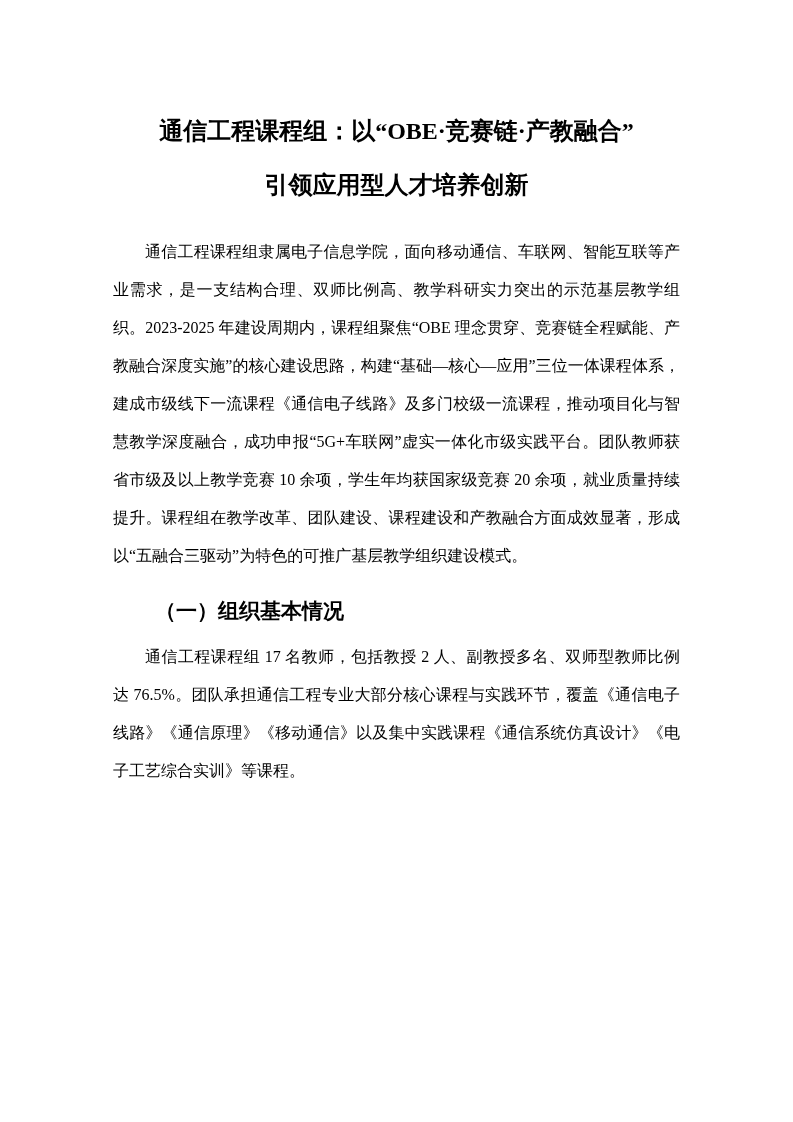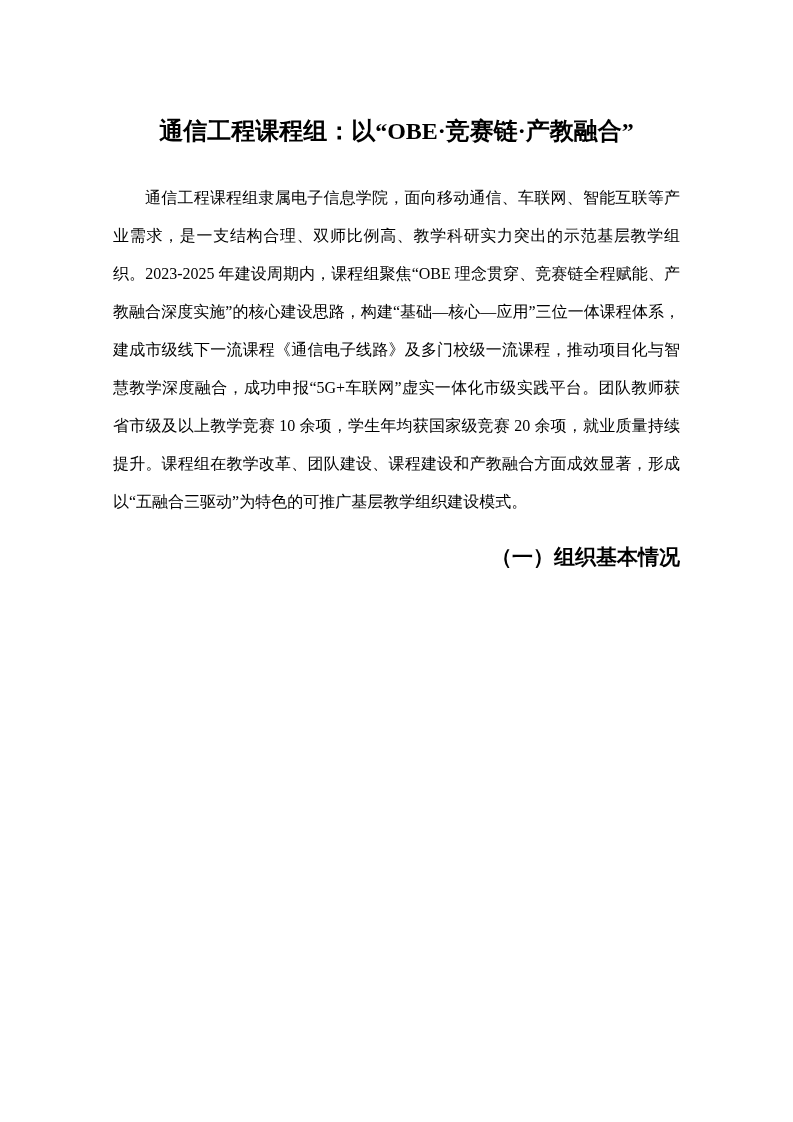--- a/index.html
+++ b/index.html
@@ -71,6 +71,7 @@
 
   <h1 class="doc-title">
     <span class="title-line">通信工程课程组：以“OBE·竞赛链·产教融合”</span>
+    <span class="title-line">引领应用型人才培养创新</span>
   </h1>
 
 

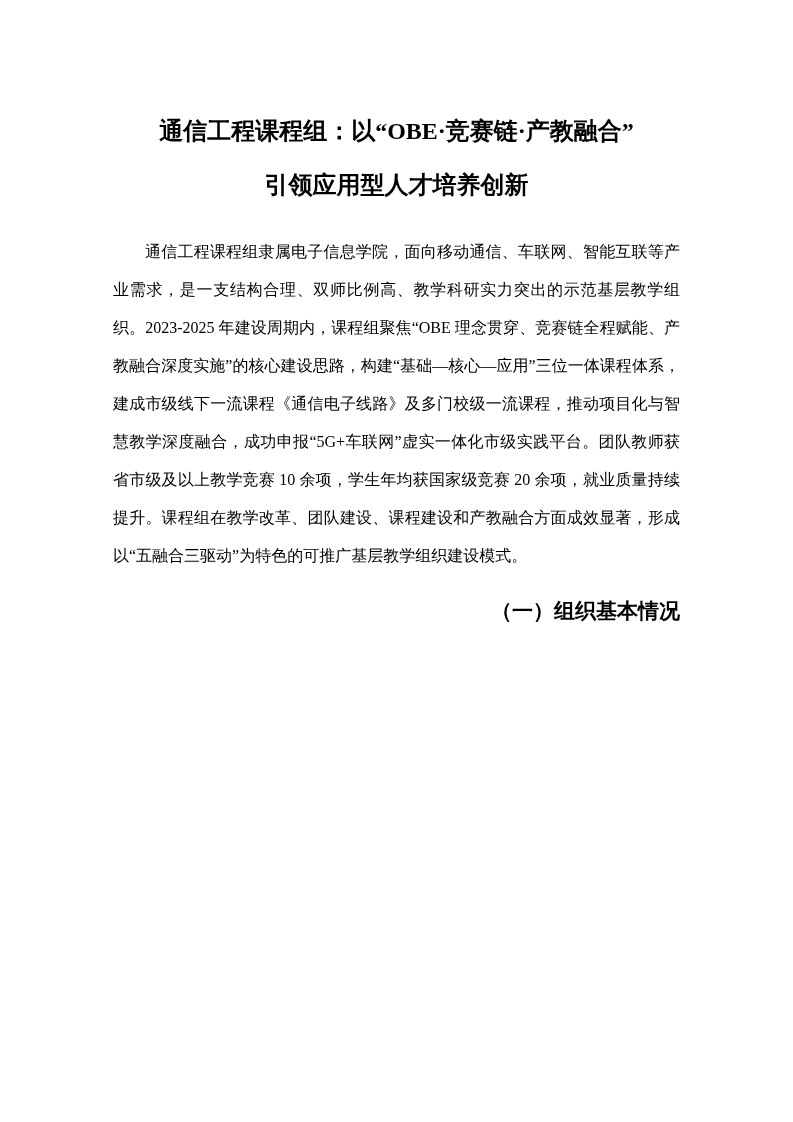--- a/index.html
+++ b/index.html
@@ -57,7 +57,7 @@
     font-size: 21px;
     line-height: 38px;
     font-weight: bold;
-    text-align: right;
+    text-align: left;
     text-indent: 2em;
   }
   .org-para {

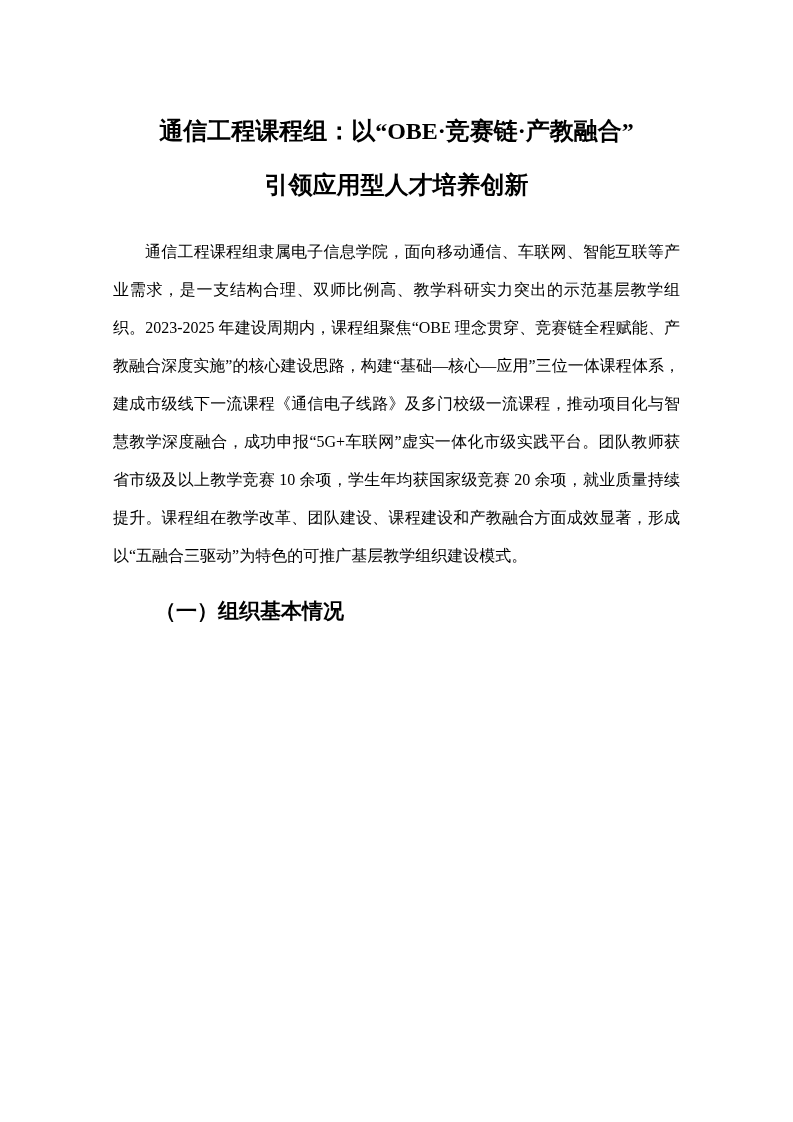--- a/index.html
+++ b/index.html
@@ -80,6 +80,7 @@
 
   <h3 class="subsection-heading">（一）组织基本情况</h3>
 
+  <p class="body-para org-para">通信工程课程组 17 名教师，包括教授 2 人、副教授多名、双师型教师比例达 76.5%。团队承担通信工程专业大部分核心课程与实践环节，覆盖《通信电子线路》《通信原理》《移动通信》以及集中实践课程《通信系统仿真设计》《电子工艺综合实训》等课程。</p>
 
 </div>
 

